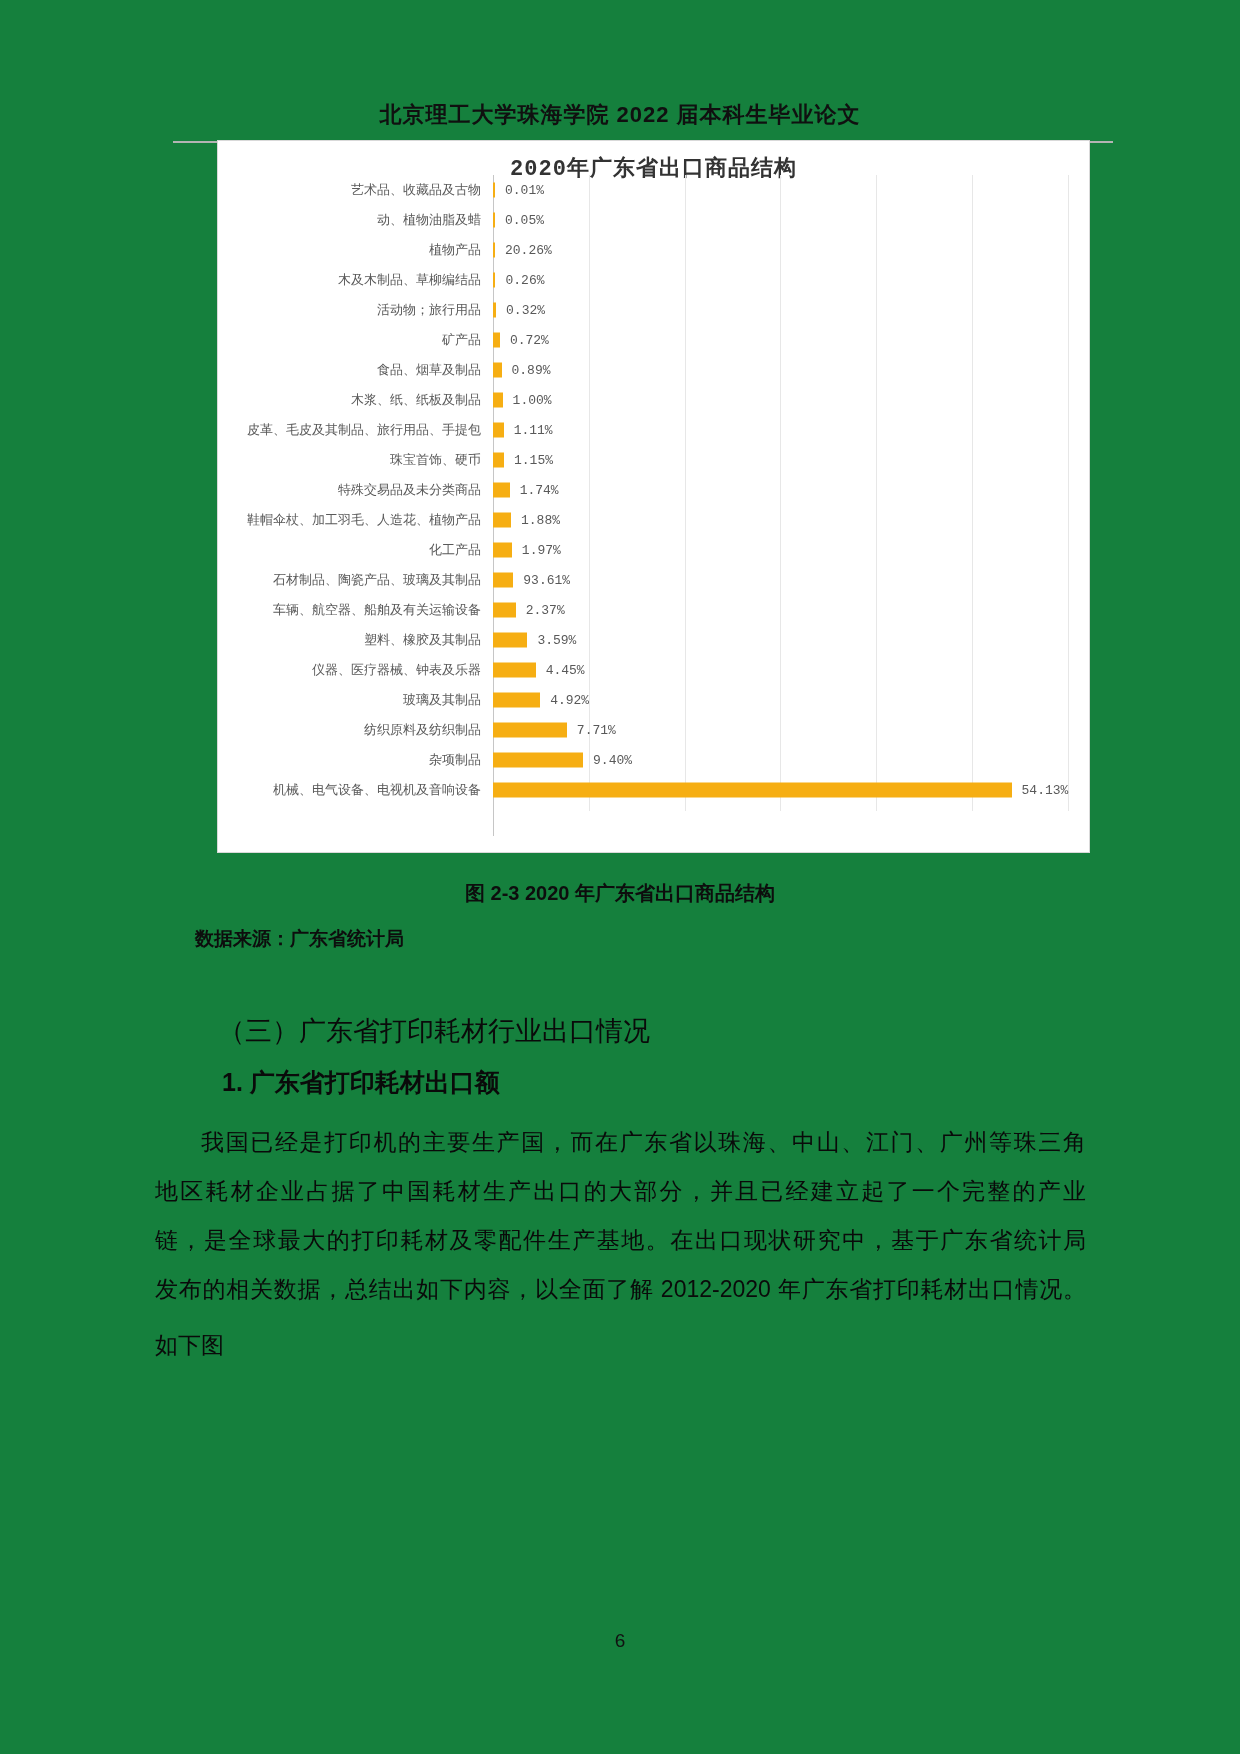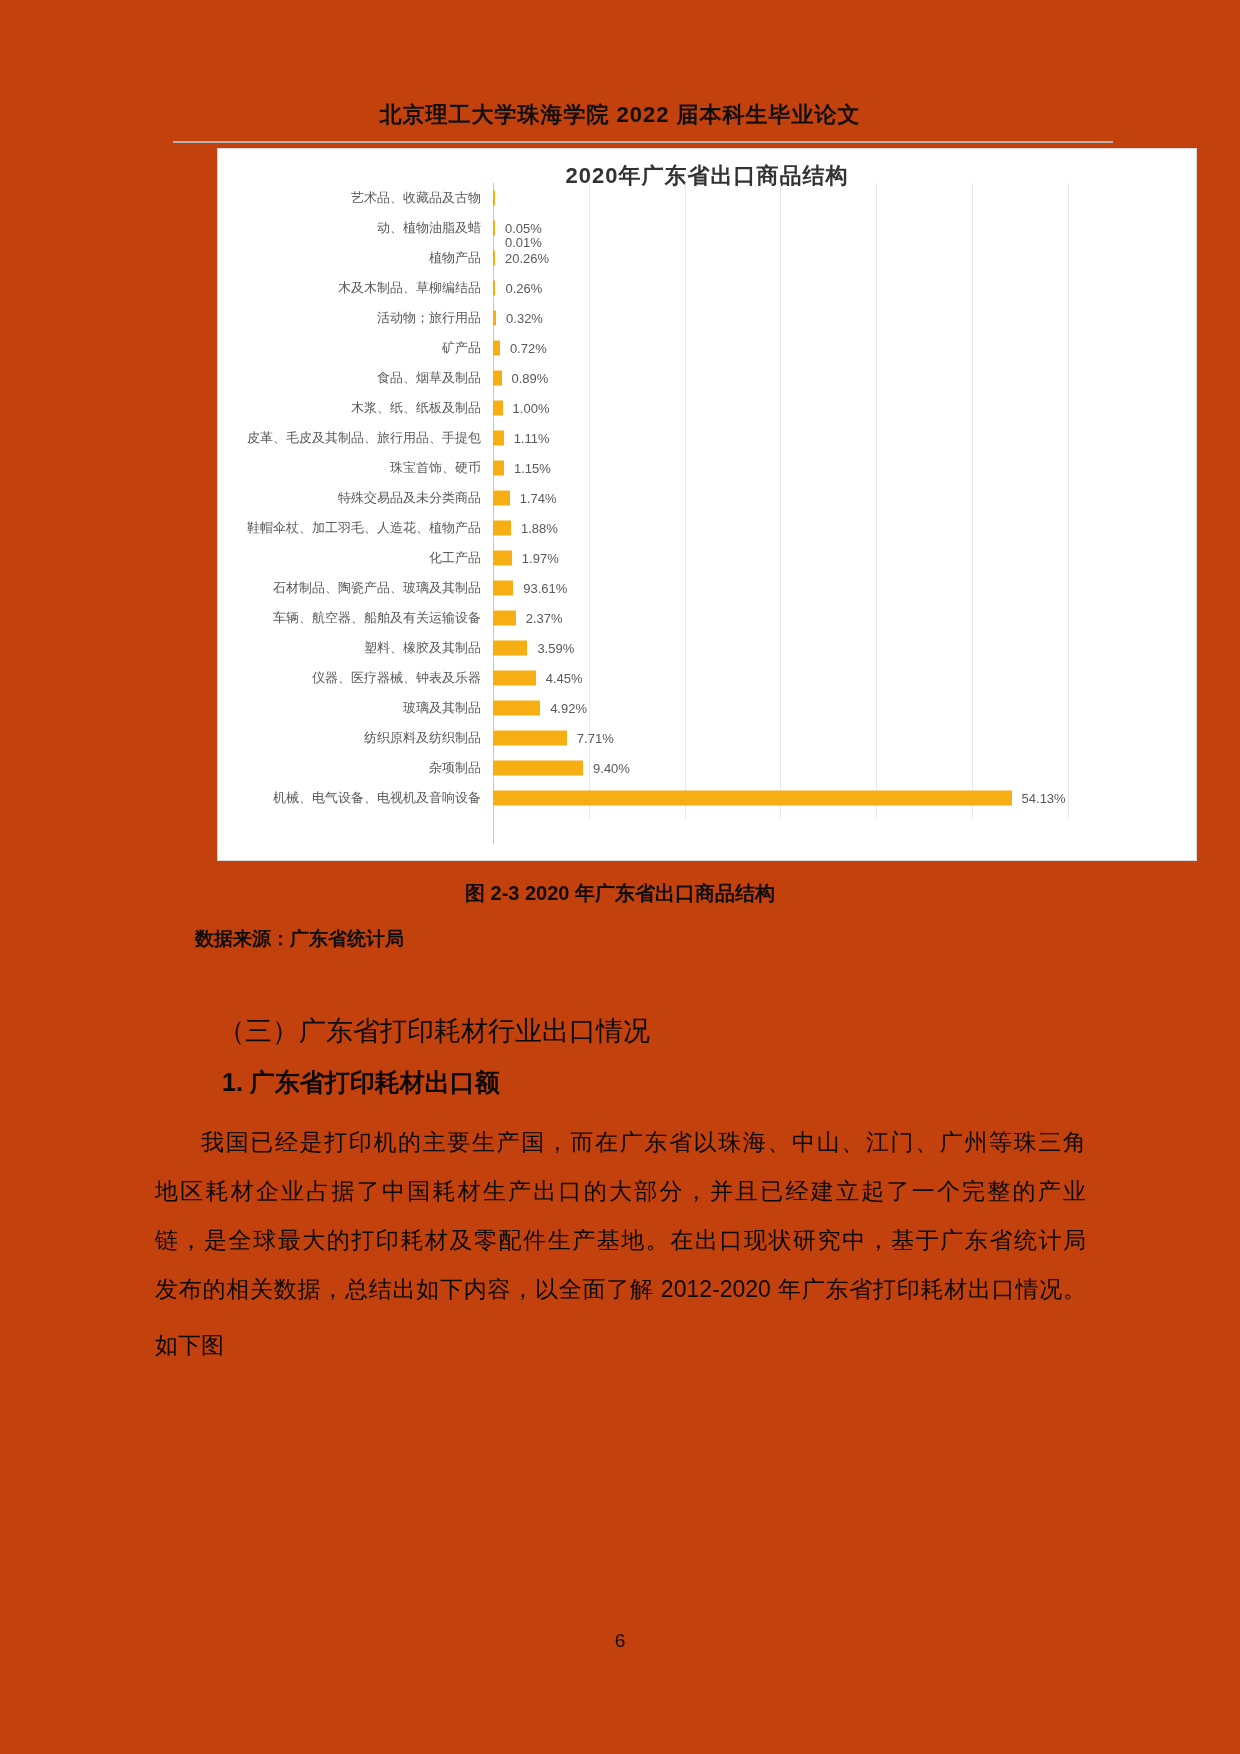--- a/index.html
+++ b/index.html
@@ -9,7 +9,7 @@
     position: relative;
     width: 1240px;
     height: 1754px;
-    background: #c2410c;
+    background: #15803d;
     overflow: hidden;
     margin: 0 auto;
     color: #111;

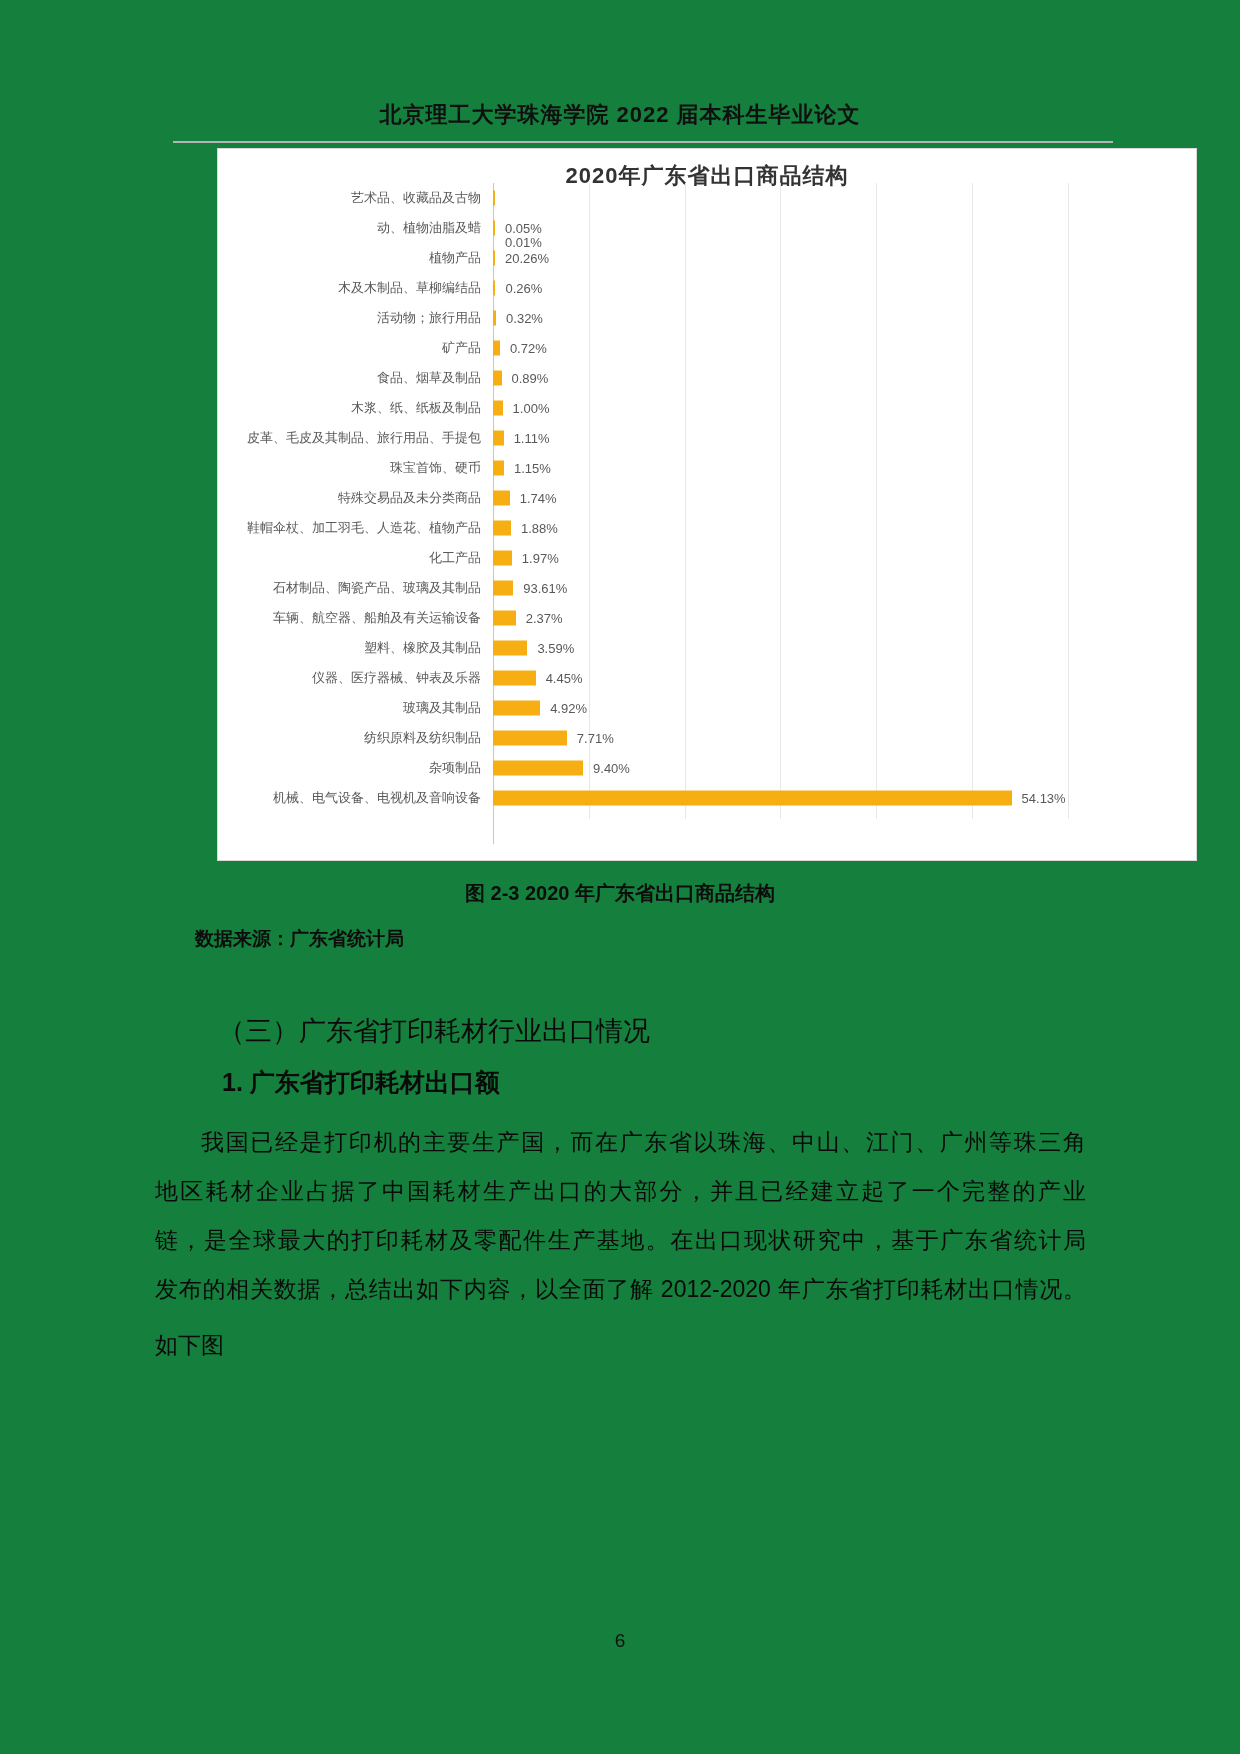--- a/index.html
+++ b/index.html
@@ -32,10 +32,11 @@
   
   .chart-box {
     position: absolute;
-    left: 217px; top: 148px;
-    width: 980px; height: 713px;
+    left: 217px; top: 140px;
+    width: 873px; height: 713px;
     border: 1px solid #d9d9d9;
     background: #ffffff;
+    font-family: Liberation Mono, monospace;
   }
   .chart-title {
     position: absolute;

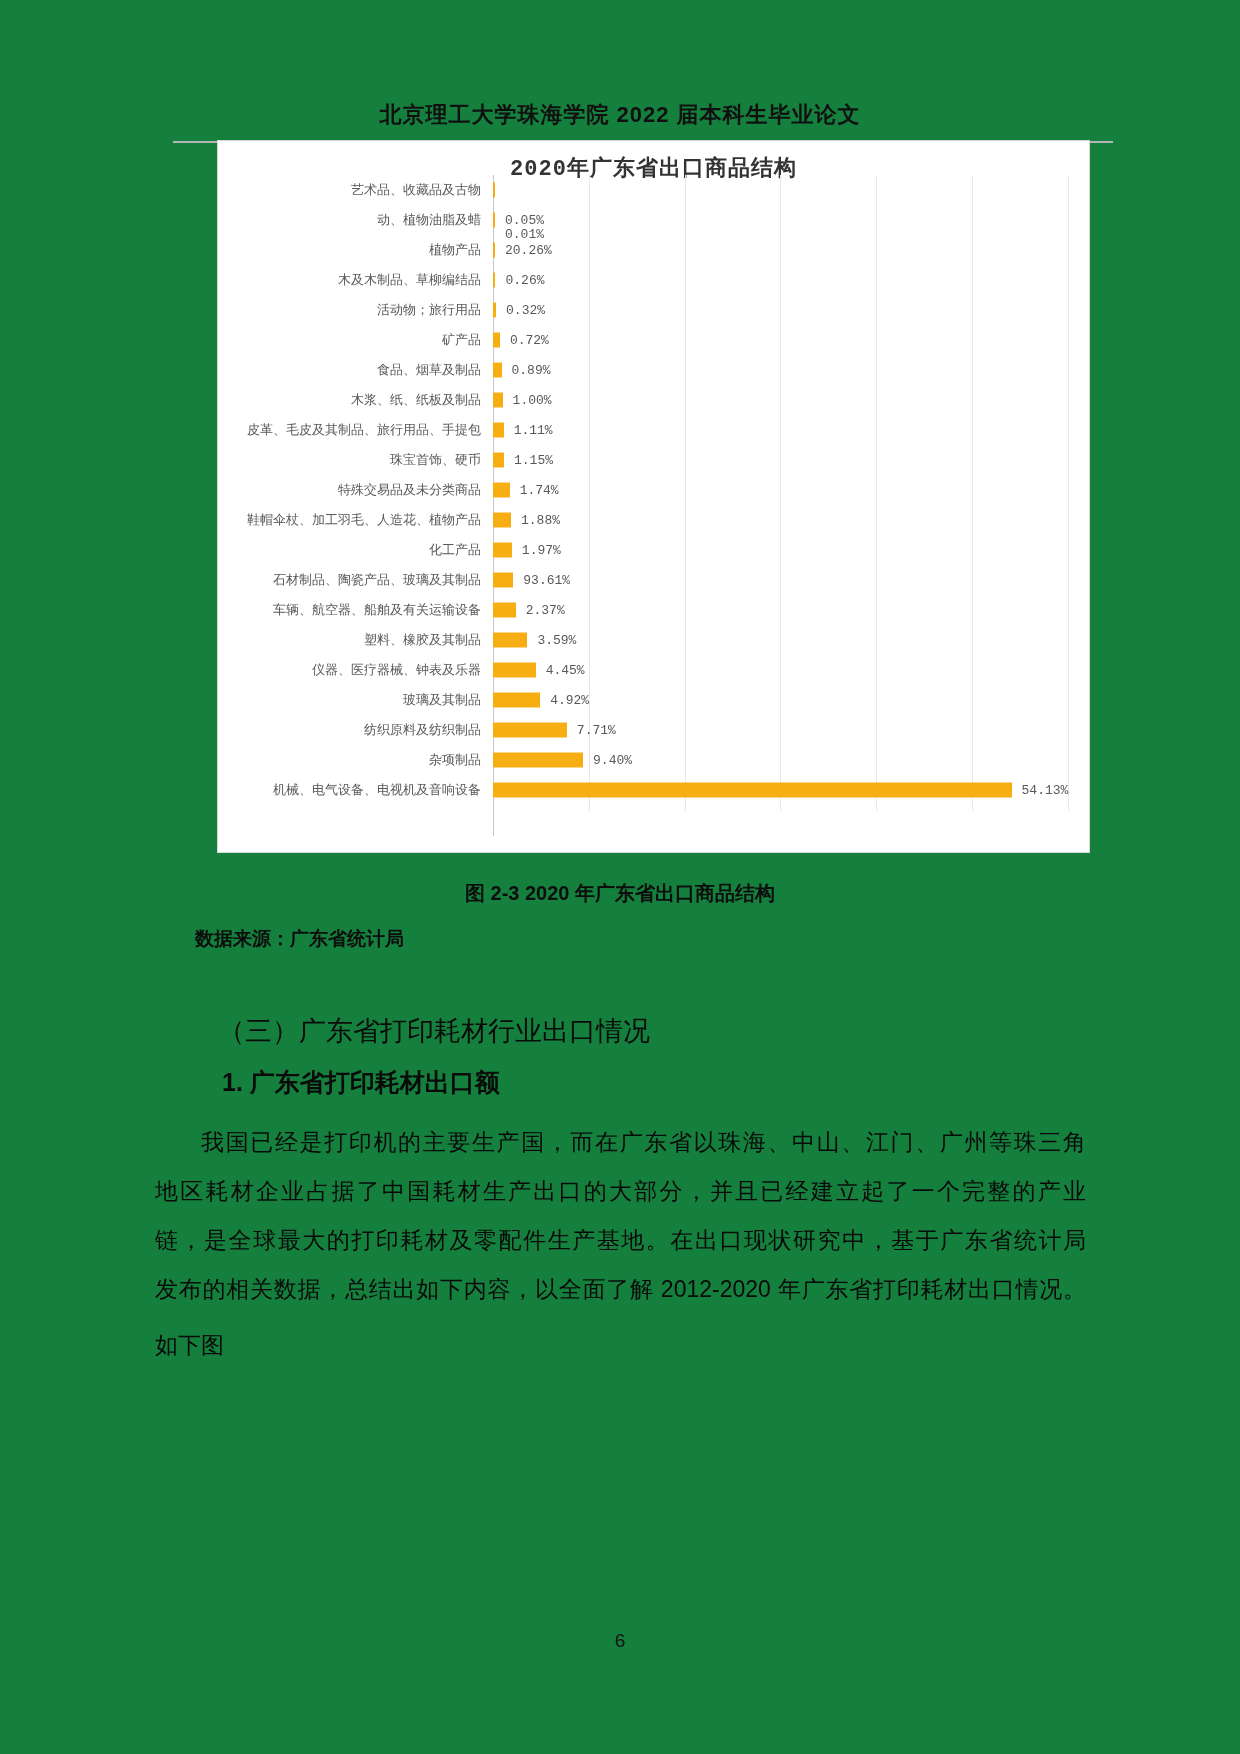--- a/index.html
+++ b/index.html
@@ -166,7 +166,7 @@
           <div class="bar-cat">艺术品、收藏品及古物</div>
           <div class="bar-track">
             <div class="bar" style="width: 2px;"></div>
-            <span class="bar-val" style="left: 12px; margin-top: 44px;">0.01%</span>
+            <span class="bar-val" style="left: 12px;">0.01%</span>
           </div>
         </div>
         <div class="bar-row">

